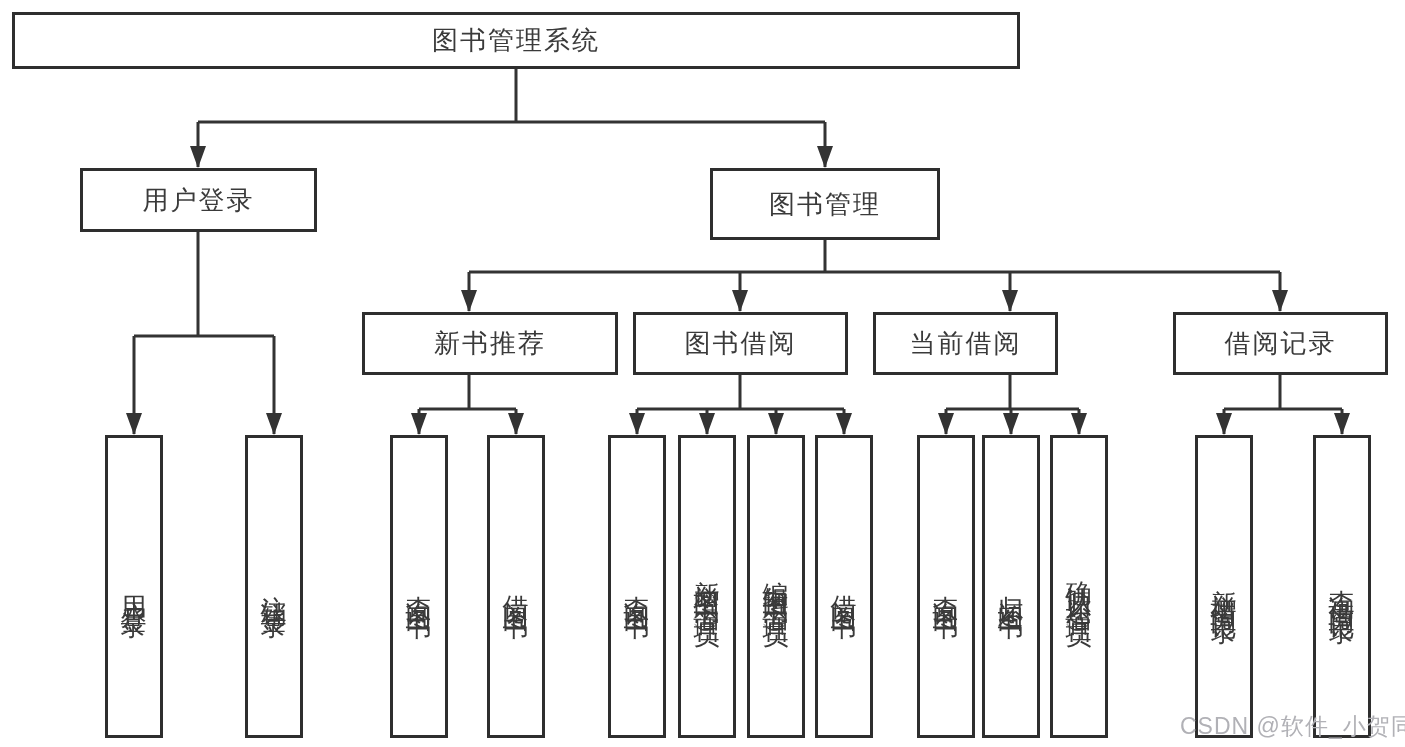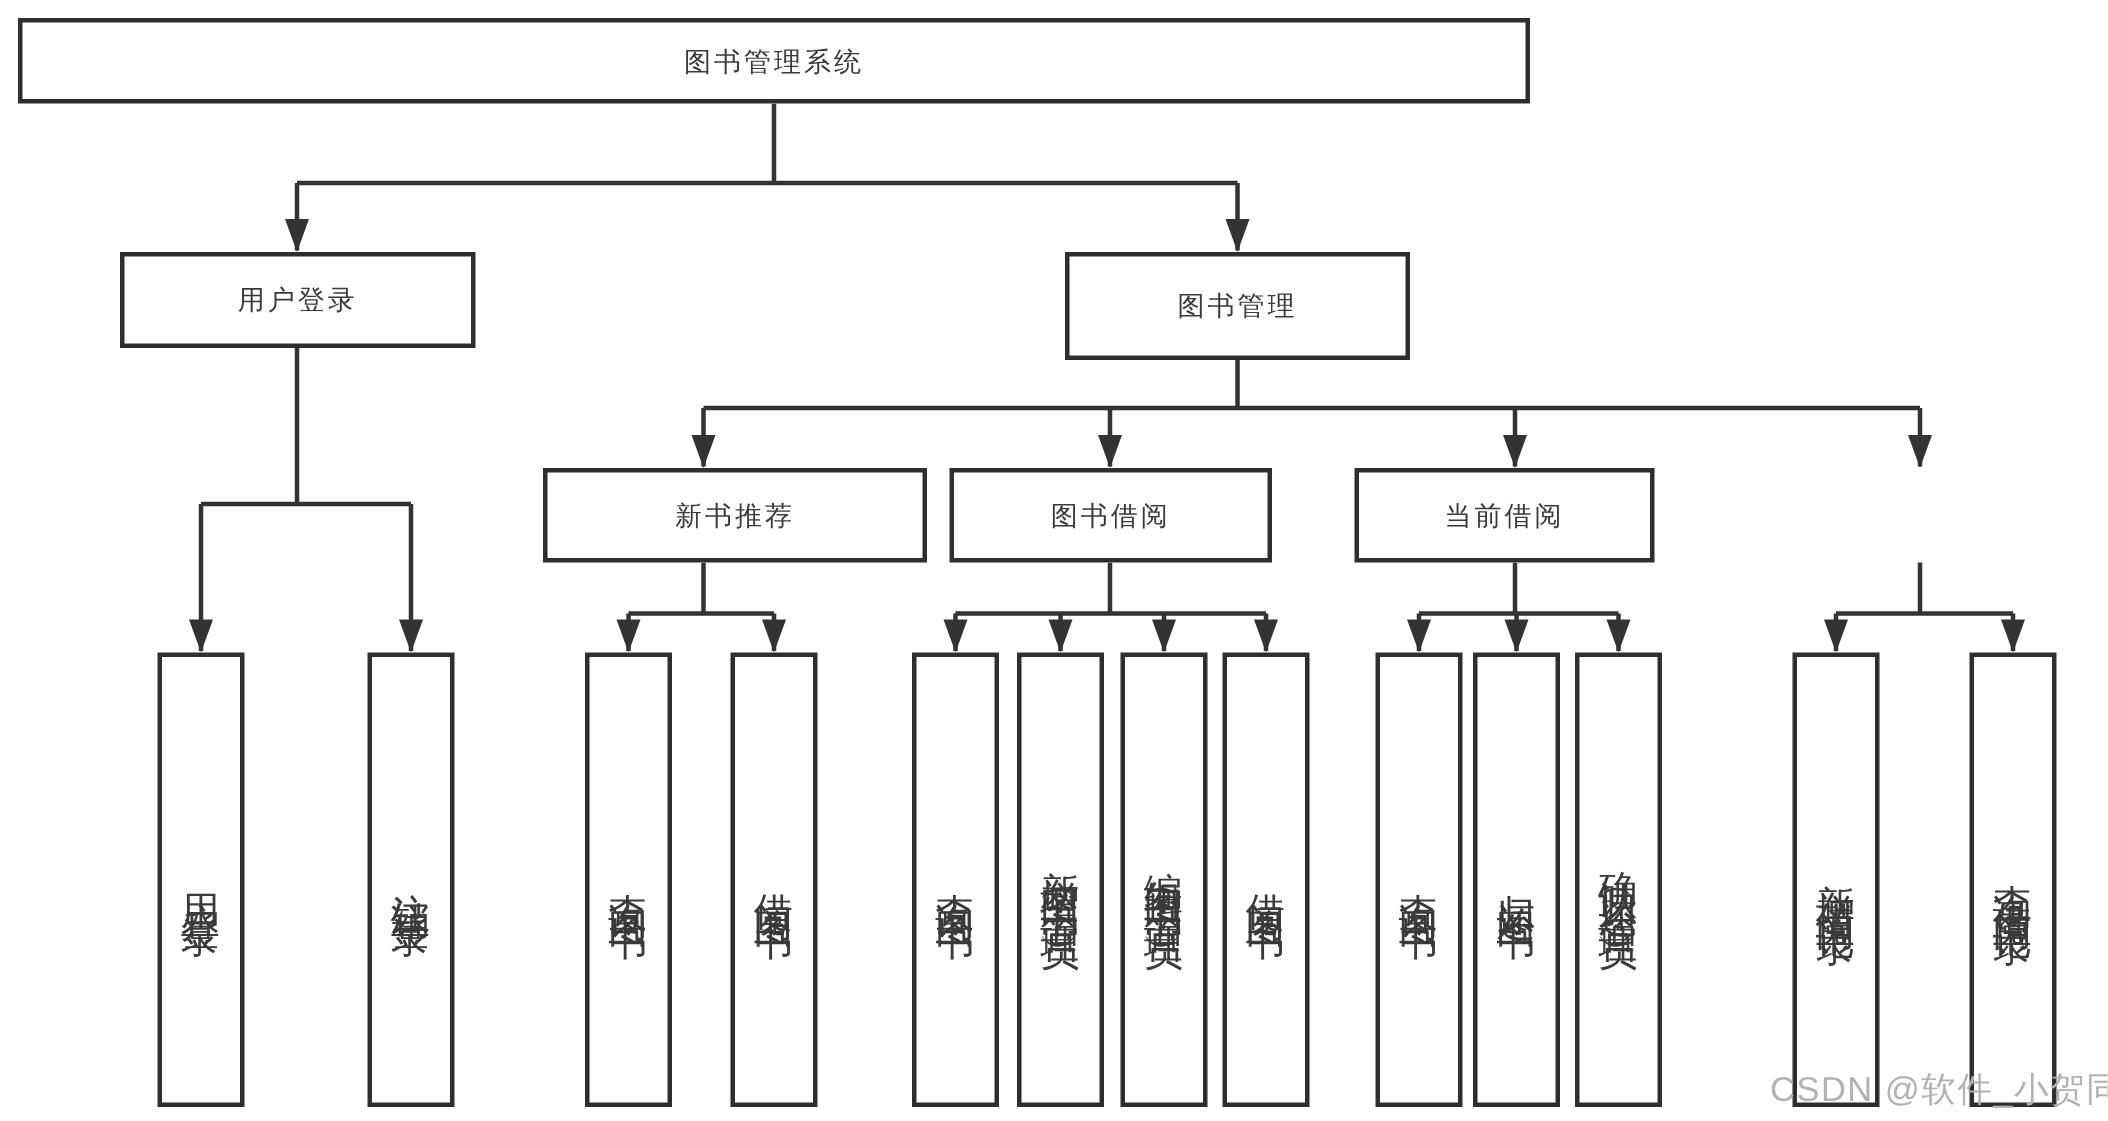--- a/index.html
+++ b/index.html
@@ -11,7 +11,7 @@
   .arrow{fill:#333333;stroke:none;}
   .node{position:absolute;box-sizing:border-box;border:3px solid #2e2e2e;
         background:#ffffff;display:flex;align-items:center;justify-content:center;
-        color:#3a3a3a;font-size:18px;z-index:2;}
+        color:#3a3a3a;font-size:26px;z-index:2;}
   .hlabel{white-space:nowrap;letter-spacing:2px;}
   .leaf{position:absolute;box-sizing:border-box;border:3px solid #2e2e2e;
         background:#ffffff;top:435px;width:58px;height:303px;

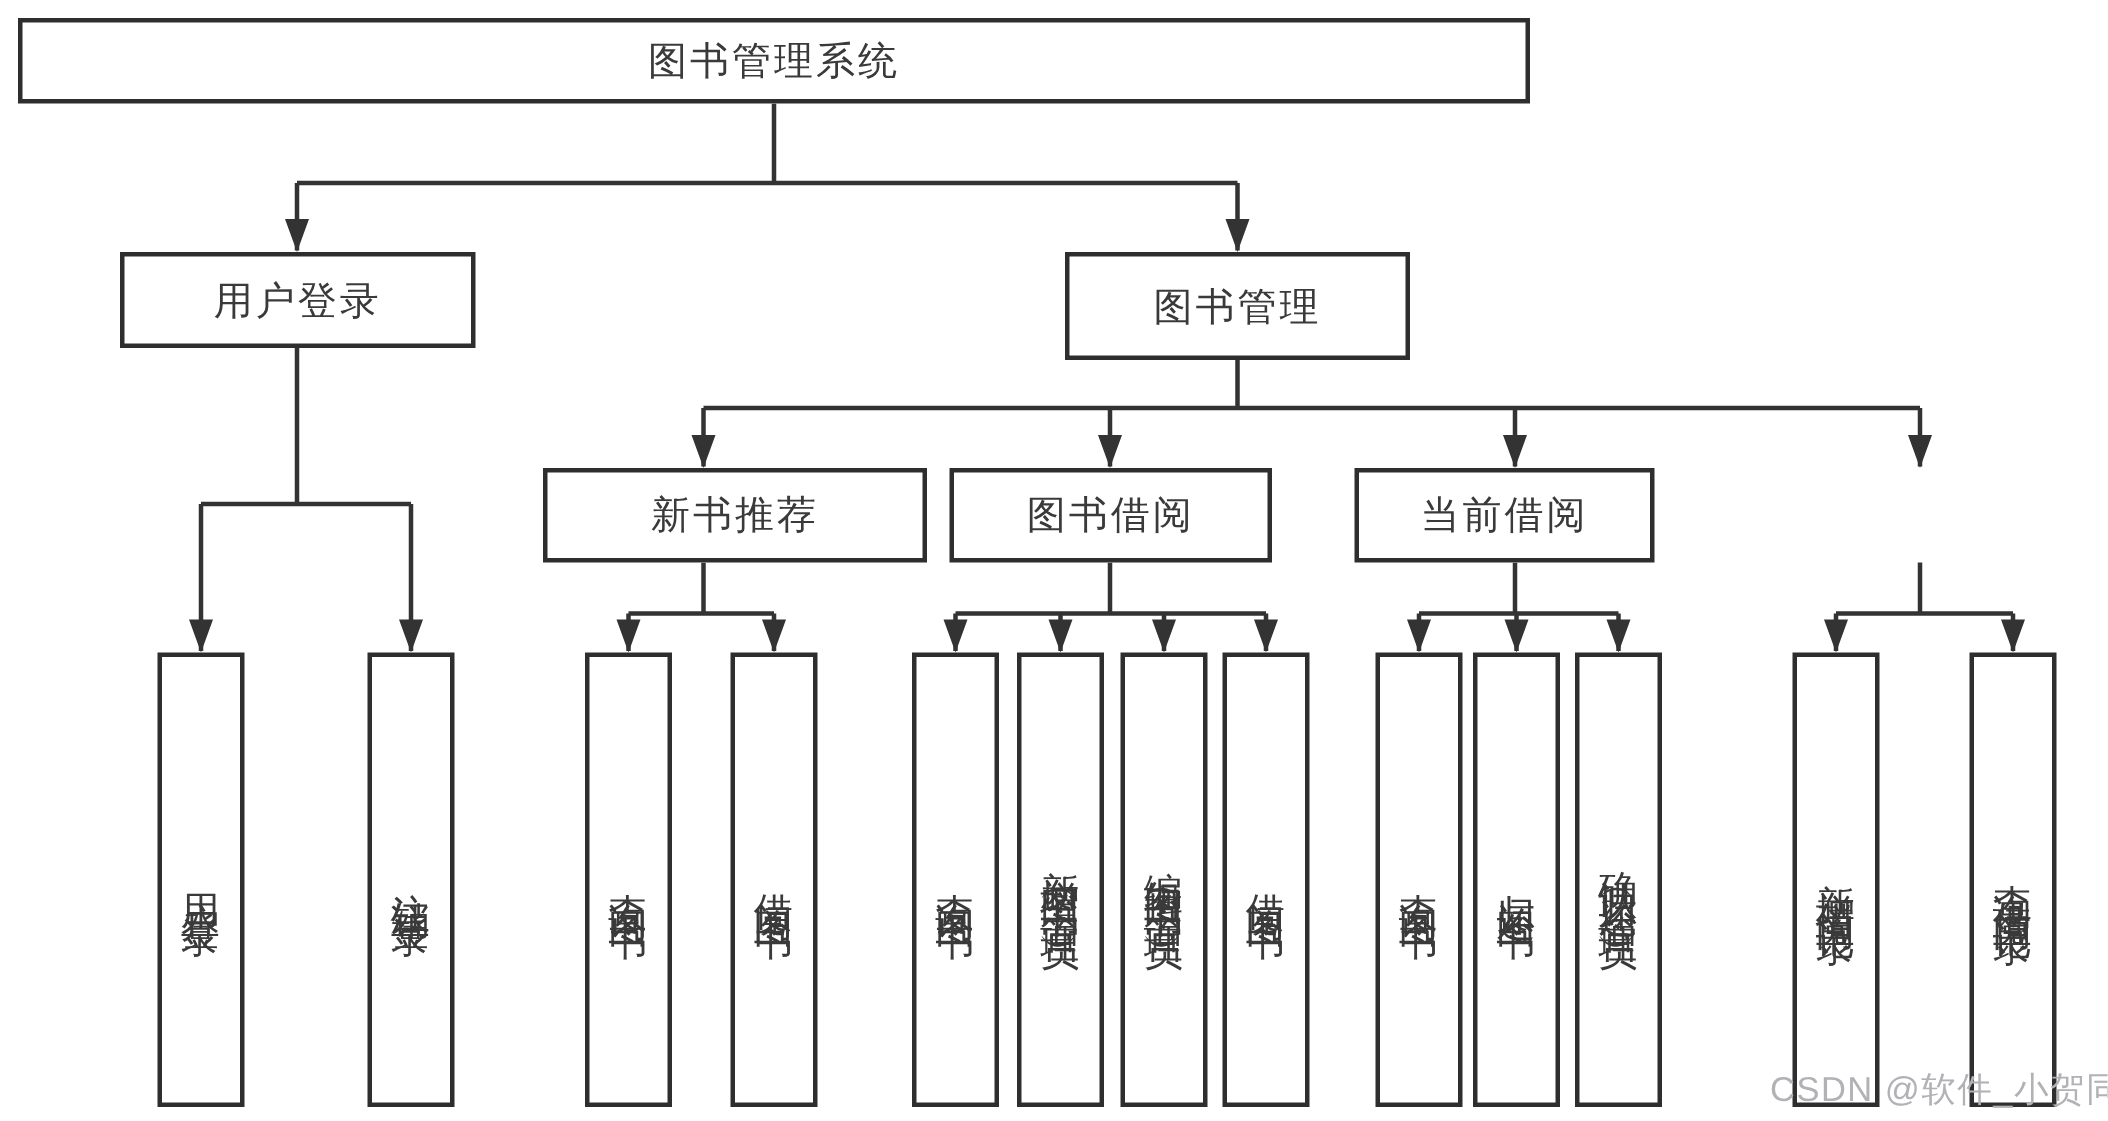--- a/index.html
+++ b/index.html
@@ -66,7 +66,7 @@
   <div class="node" style="left:633px;top:312px;width:215px;height:63px">
     <span class="hlabel">图书借阅</span>
   </div>
-  <div class="node" style="left:903px;top:312px;width:200px;height:63px">
+  <div class="node" style="left:873px;top:312px;width:185px;height:63px">
     <span class="hlabel">当前借阅</span>
   </div>
 

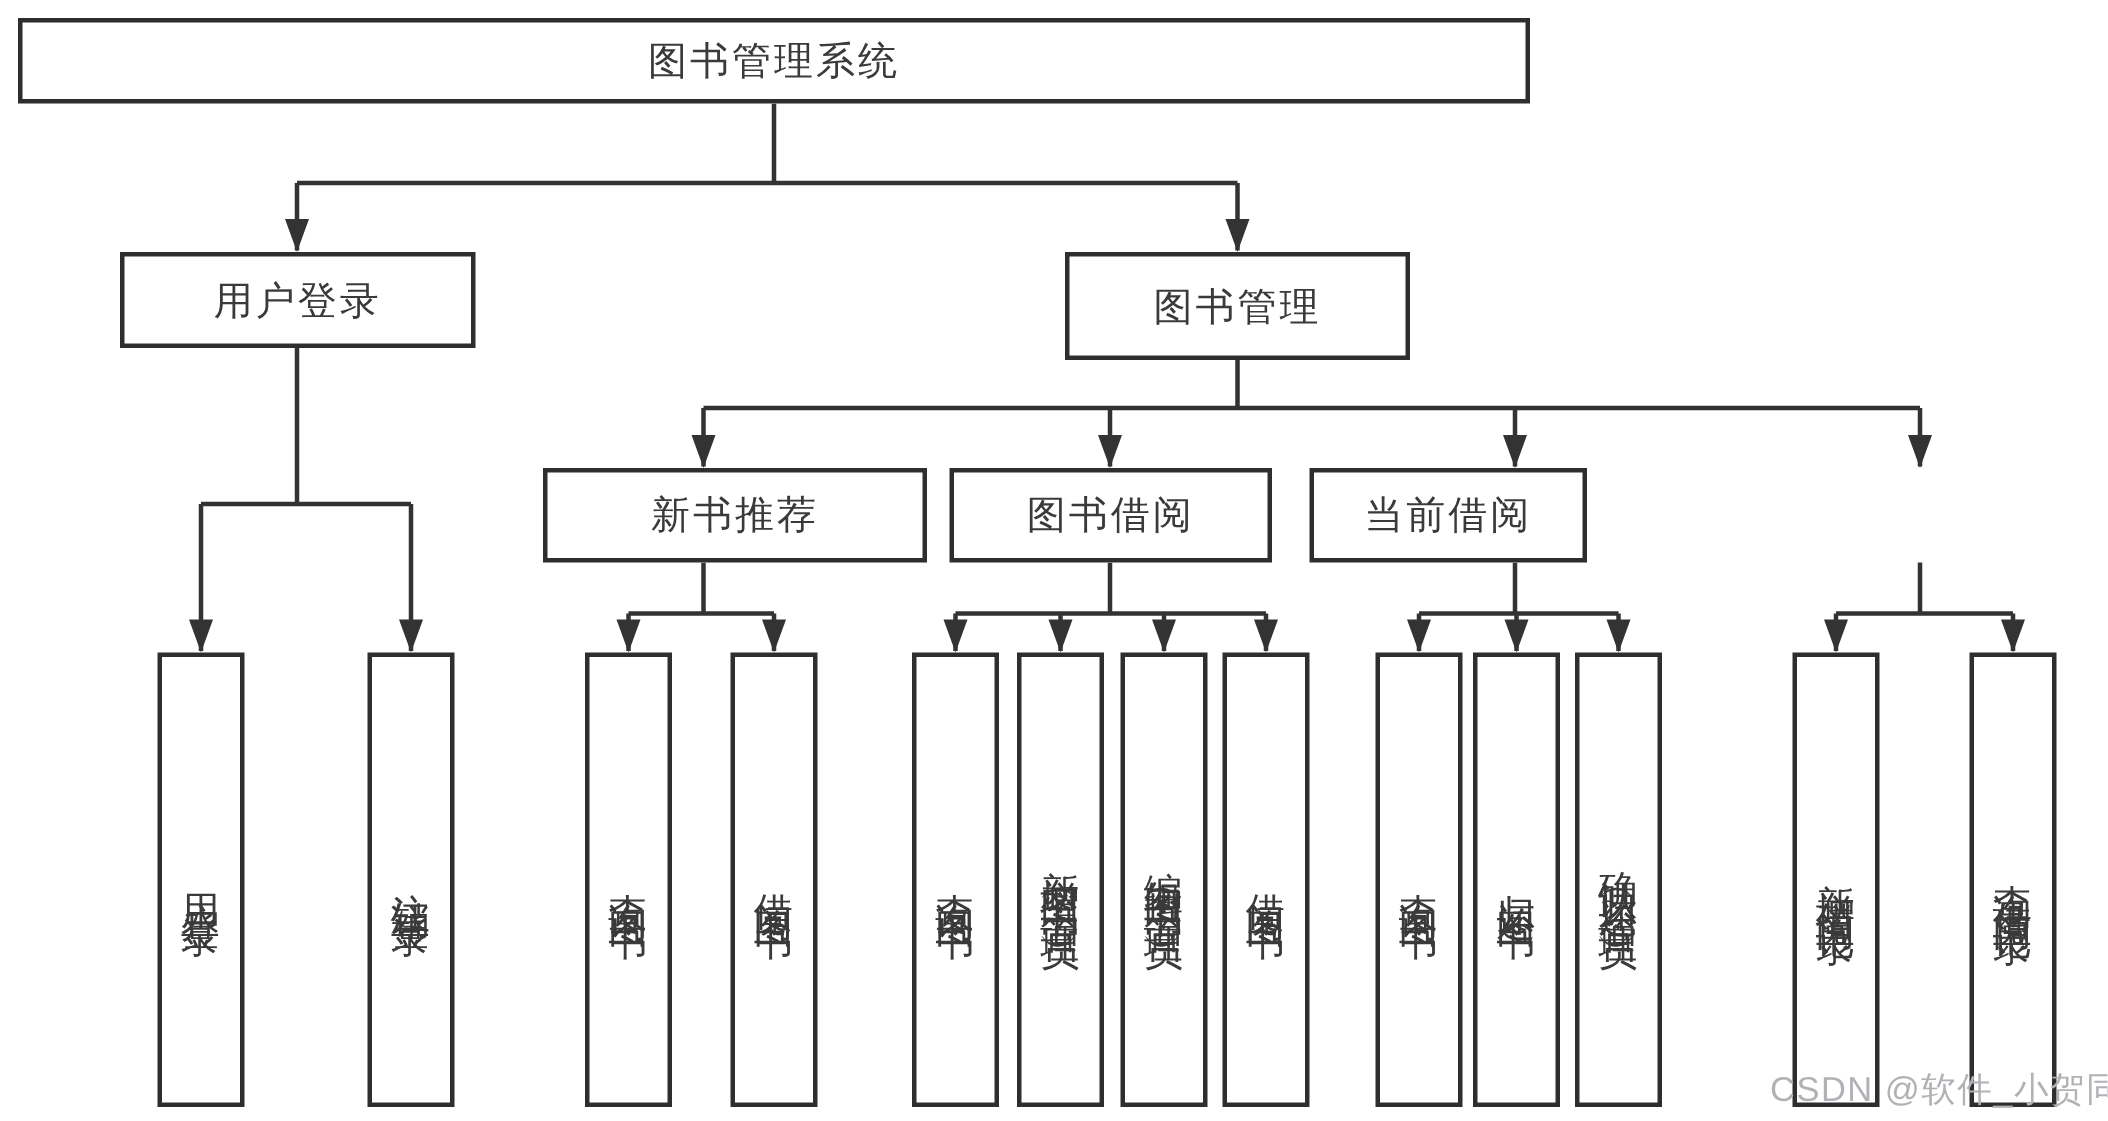--- a/index.html
+++ b/index.html
@@ -69,6 +69,9 @@
   <div class="node" style="left:873px;top:312px;width:185px;height:63px">
     <span class="hlabel">当前借阅</span>
   </div>
+  <div class="node" style="left:1173px;top:312px;width:215px;height:63px">
+    <span class="hlabel">借阅记录</span>
+  </div>
 
   <div class="leaf" style="left:105px">
     <span class="vtext">用户登录</span>

